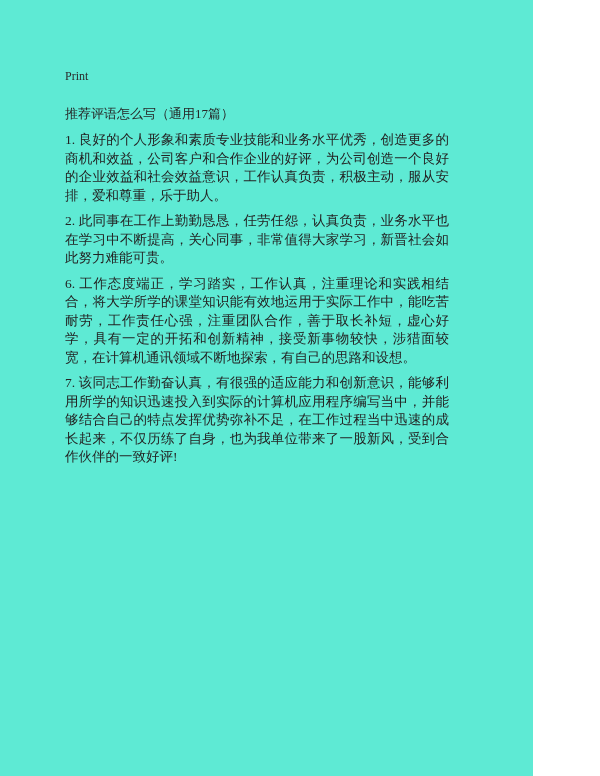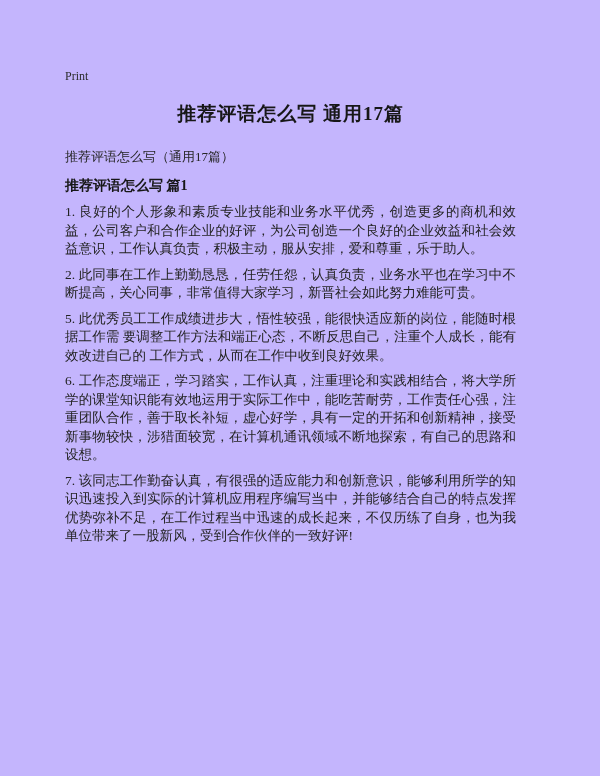--- a/index.html
+++ b/index.html
@@ -13,9 +13,9 @@
     overflow: hidden;
   }
   .page {
-    width: 600px;
+    width: 533px;
     height: 776px;
-    background: #c4b5fd;
+    background: #5eead4;
     position: relative;
   }
   .content {

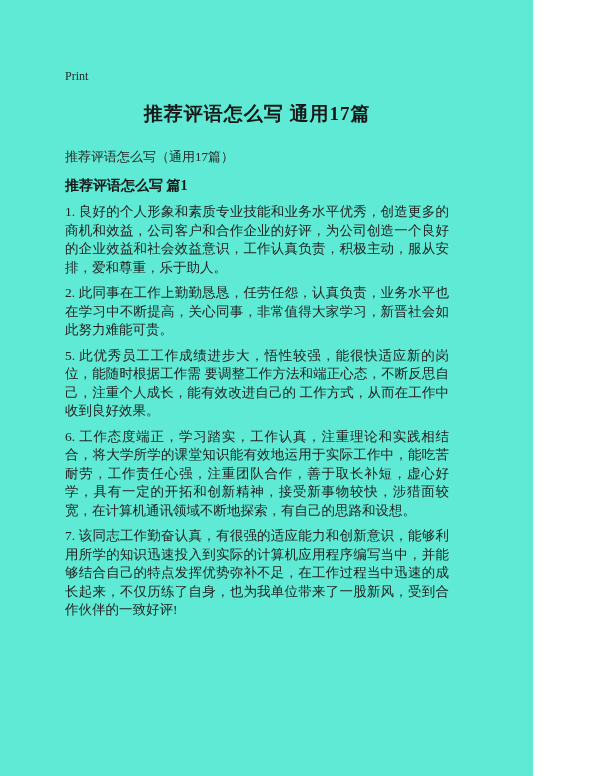--- a/index.html
+++ b/index.html
@@ -68,7 +68,6 @@
 
     <button class="print-link">Print</button>
 
-    <h1 class="doc-title">推荐评语怎么写 通用17篇</h1>
 
     <div class="doc-subtitle">推荐评语怎么写（通用17篇）</div>
 

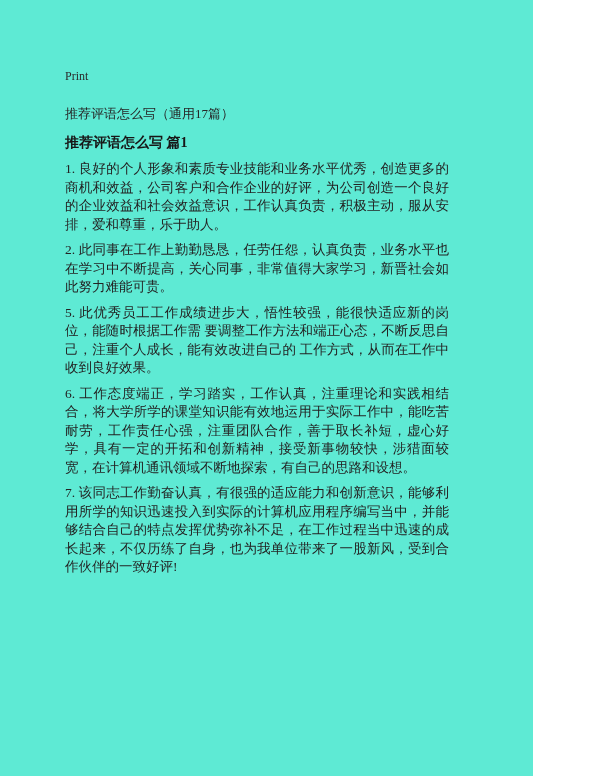--- a/index.html
+++ b/index.html
@@ -71,7 +71,6 @@
 
     <div class="doc-subtitle">推荐评语怎么写（通用17篇）</div>
 
-    <h2 class="section-heading">推荐评语怎么写 篇1</h2>
 
     <div class="paragraphs">
       <p>1. 良好的个人形象和素质专业技能和业务水平优秀，创造更多的商机和效益，公司客户和合作企业的好评，为公司创造一个良好的企业效益和社会效益意识，工作认真负责，积极主动，服从安排，爱和尊重，乐于助人。</p>

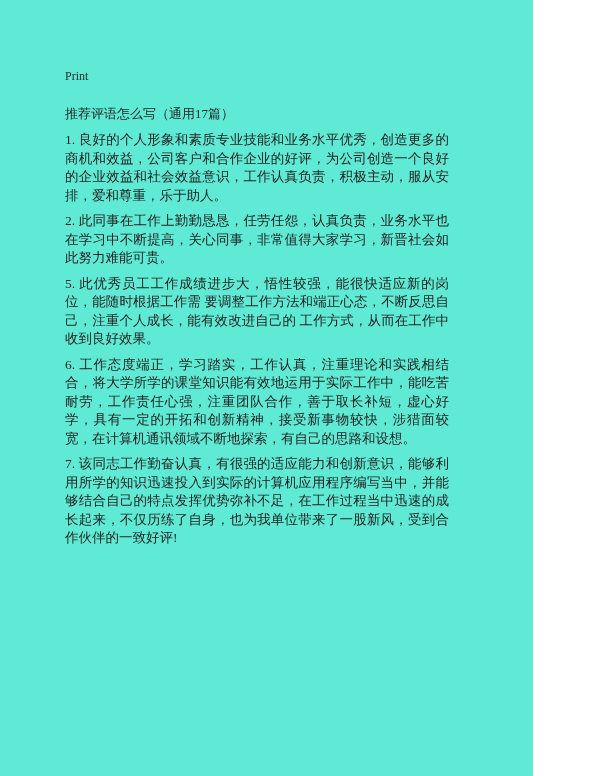--- a/index.html
+++ b/index.html
@@ -75,7 +75,6 @@
     <div class="paragraphs">
       <p>1. 良好的个人形象和素质专业技能和业务水平优秀，创造更多的商机和效益，公司客户和合作企业的好评，为公司创造一个良好的企业效益和社会效益意识，工作认真负责，积极主动，服从安排，爱和尊重，乐于助人。</p>
       <p>2. 此同事在工作上勤勤恳恳，任劳任怨，认真负责，业务水平也在学习中不断提高，关心同事，非常值得大家学习，新晋社会如此努力难能可贵。</p>
-      <p>5. 此优秀员工工作成绩进步大，悟性较强，能很快适应新的岗位，能随时根据工作需 要调整工作方法和端正心态，不断反思自己，注重个人成长，能有效改进自己的 工作方式，从而在工作中收到良好效果。</p>
       <p>6. 工作态度端正，学习踏实，工作认真，注重理论和实践相结合，将大学所学的课堂知识能有效地运用于实际工作中，能吃苦耐劳，工作责任心强，注重团队合作，善于取长补短，虚心好学，具有一定的开拓和创新精神，接受新事物较快，涉猎面较宽，在计算机通讯领域不断地探索，有自己的思路和设想。</p>
       <p>7. 该同志工作勤奋认真，有很强的适应能力和创新意识，能够利用所学的知识迅速投入到实际的计算机应用程序编写当中，并能够结合自己的特点发挥优势弥补不足，在工作过程当中迅速的成长起来，不仅历练了自身，也为我单位带来了一股新风，受到合作伙伴的一致好评!</p>
     </div>

